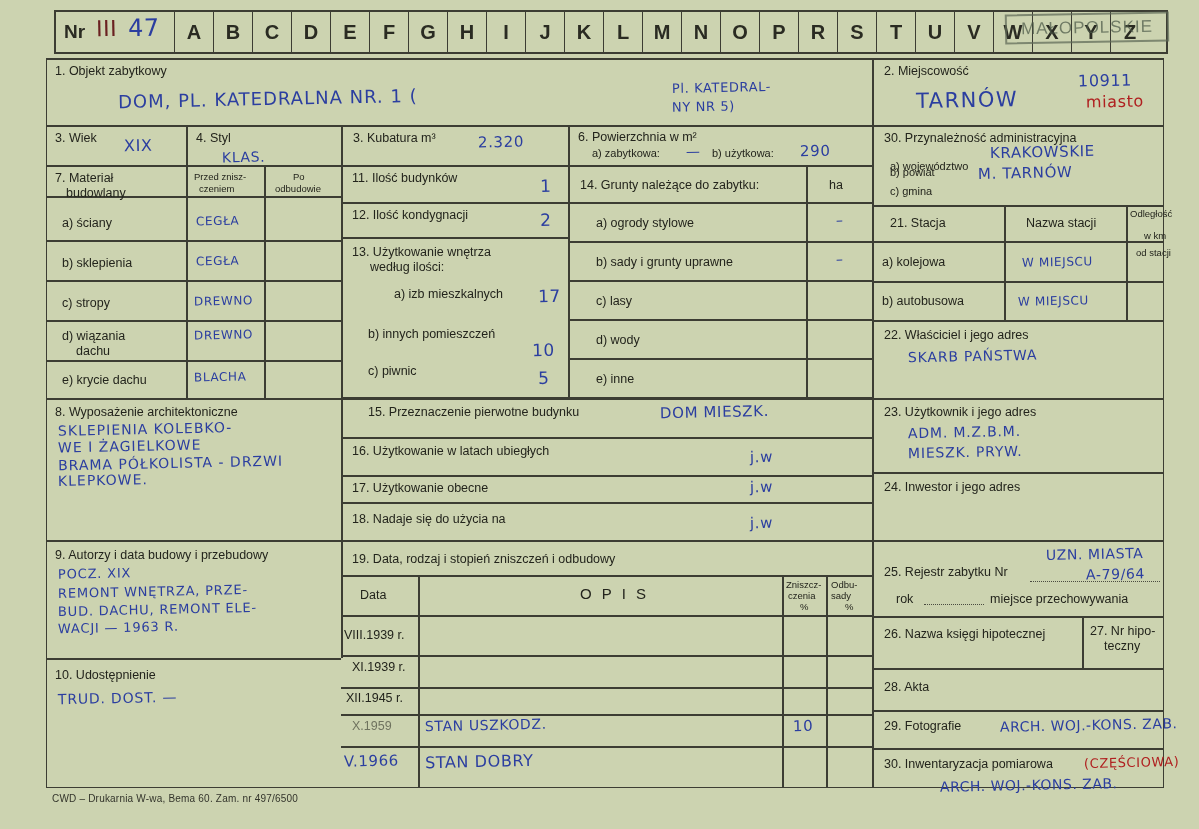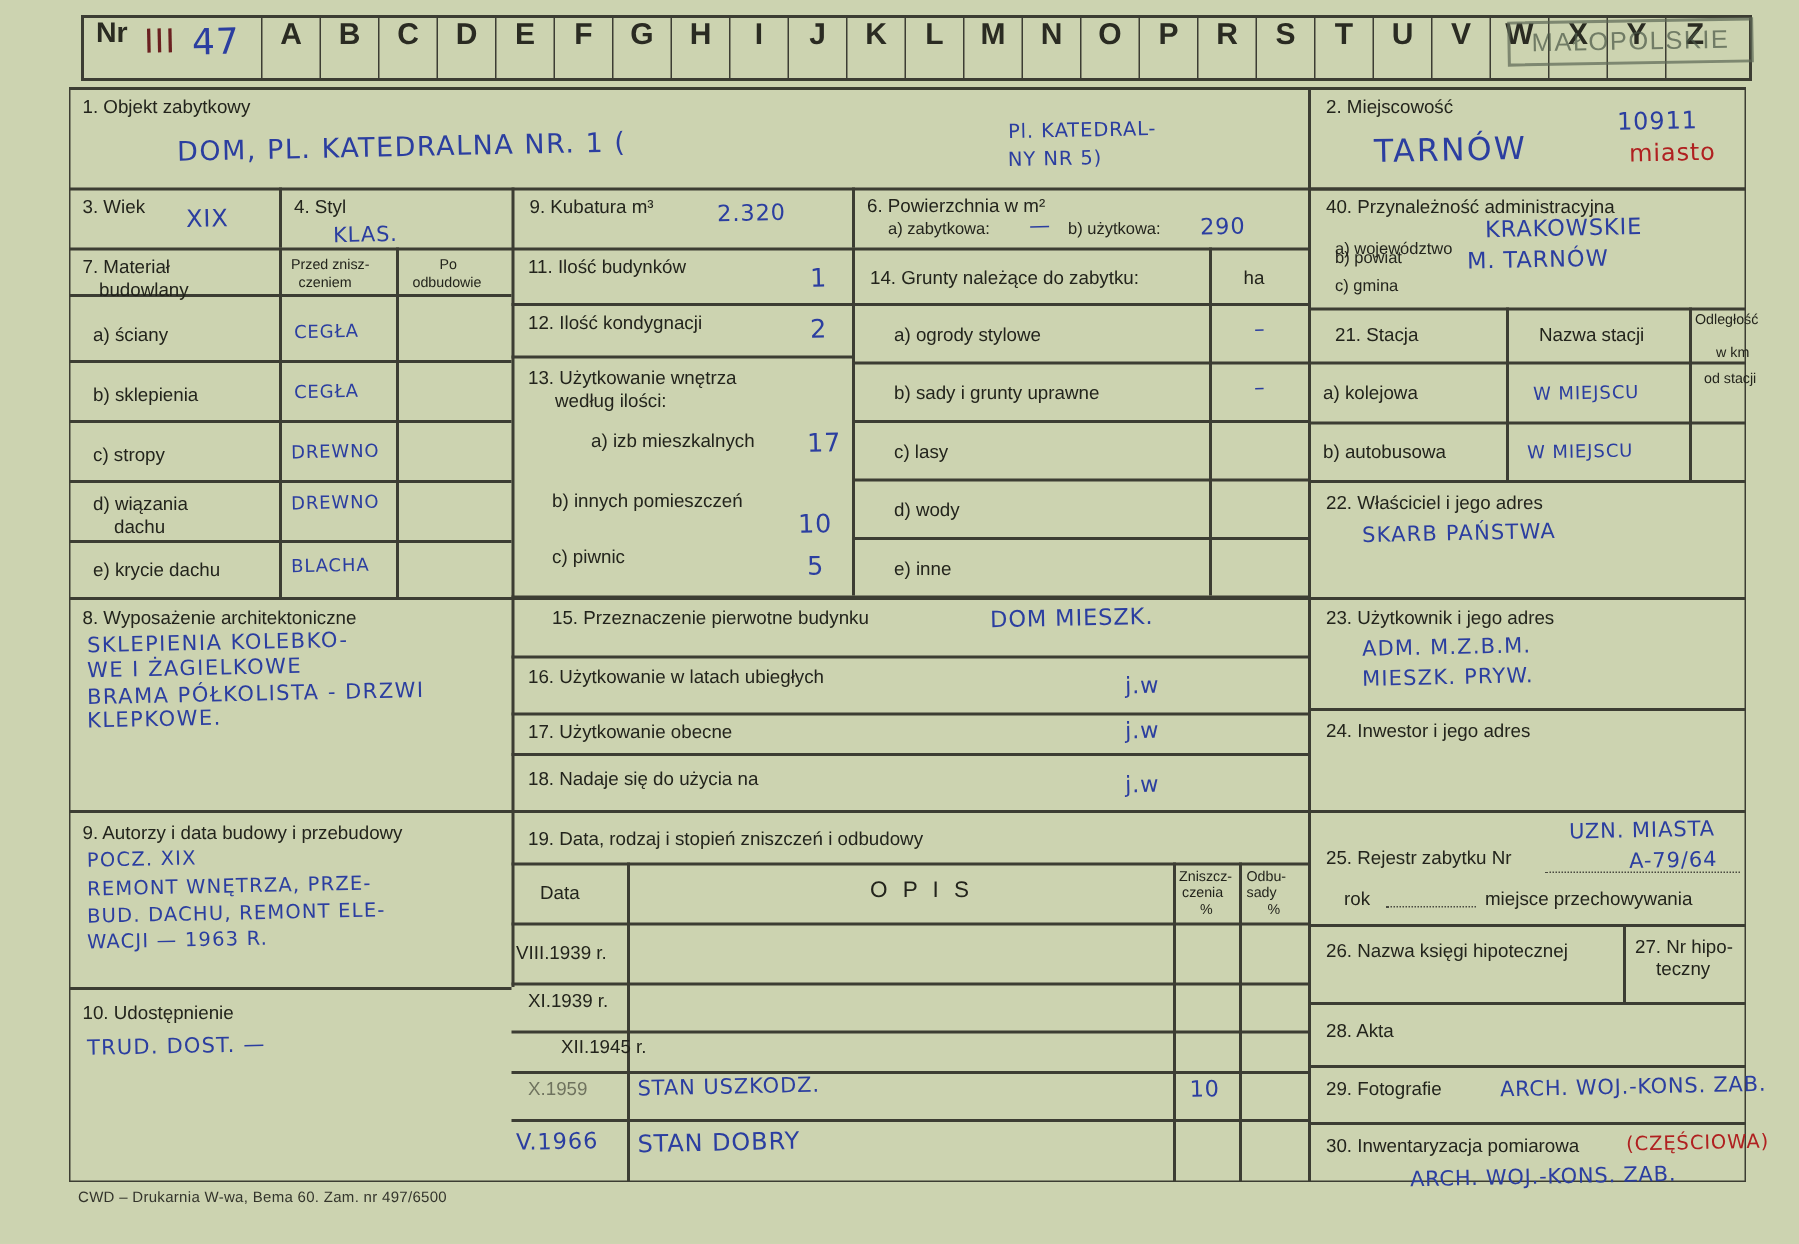--- a/index.html
+++ b/index.html
@@ -38,7 +38,7 @@
   .alpha-cell{
     flex:0 0 auto;width:38px;height:100%;
     border-right:1.5px solid #3c3d33;
-    display:flex;justify-content:center;
+    display:flex;align-items:center;justify-content:center;
     font-size:20px;font-weight:bold;color:#2a2b22;
     font-family:"Liberation Sans",sans-serif;
   }

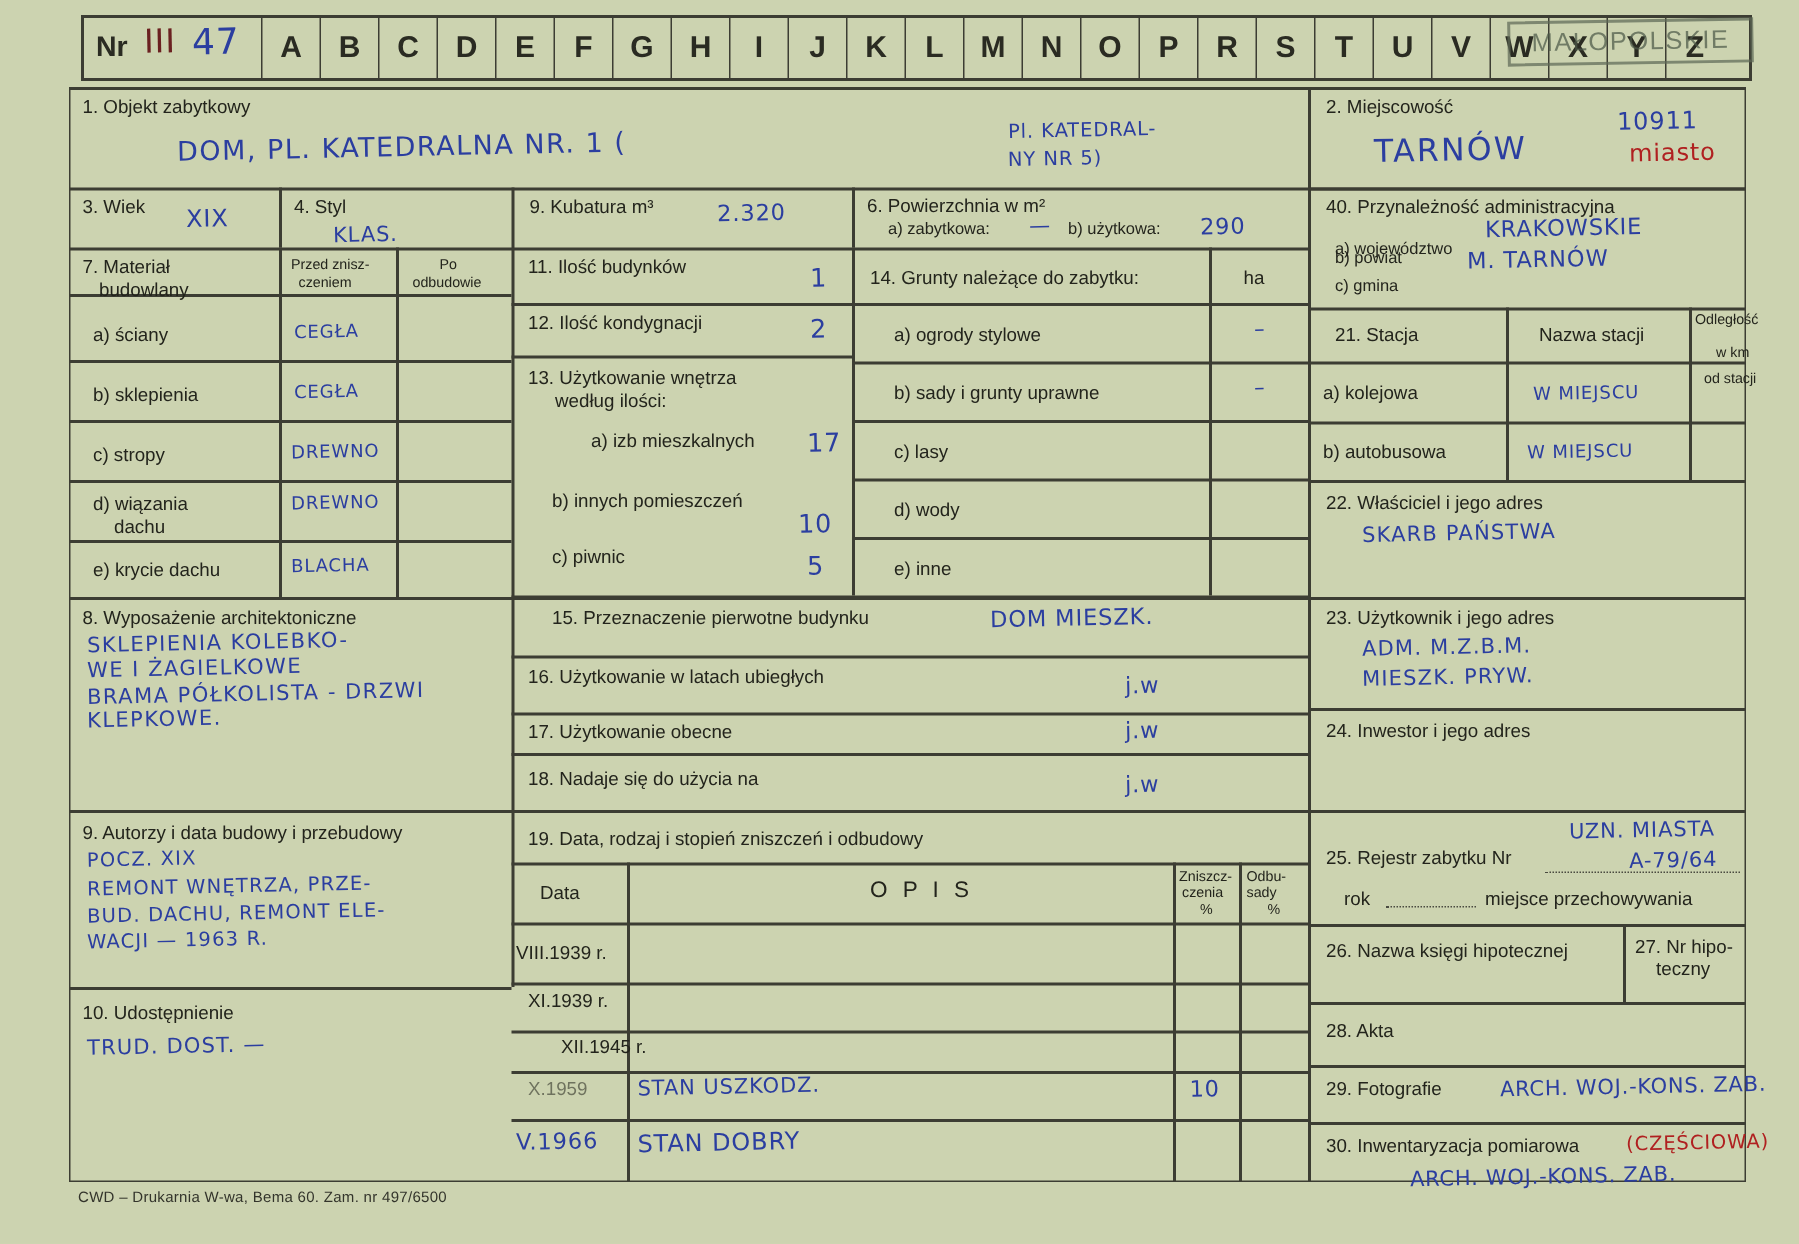--- a/index.html
+++ b/index.html
@@ -115,7 +115,7 @@
   <div class="hand" style="left:124px;top:136px;font-size:16px;">XIX</div>
   <div class="t" style="left:196px;top:131px;">4. Styl</div>
   <div class="hand" style="left:222px;top:149px;font-size:14px;">KLAS.</div>
-  <div class="t" style="left:353px;top:131px;">9. Kubatura m³</div>
+  <div class="t" style="left:353px;top:131px;">3. Kubatura m³</div>
   <div class="hand" style="left:478px;top:133px;font-size:15px;">2.320</div>
   <div class="t" style="left:578px;top:130px;">6. Powierzchnia w m²</div>
   <div class="t sm" style="left:592px;top:147px;">a) zabytkowa:</div>

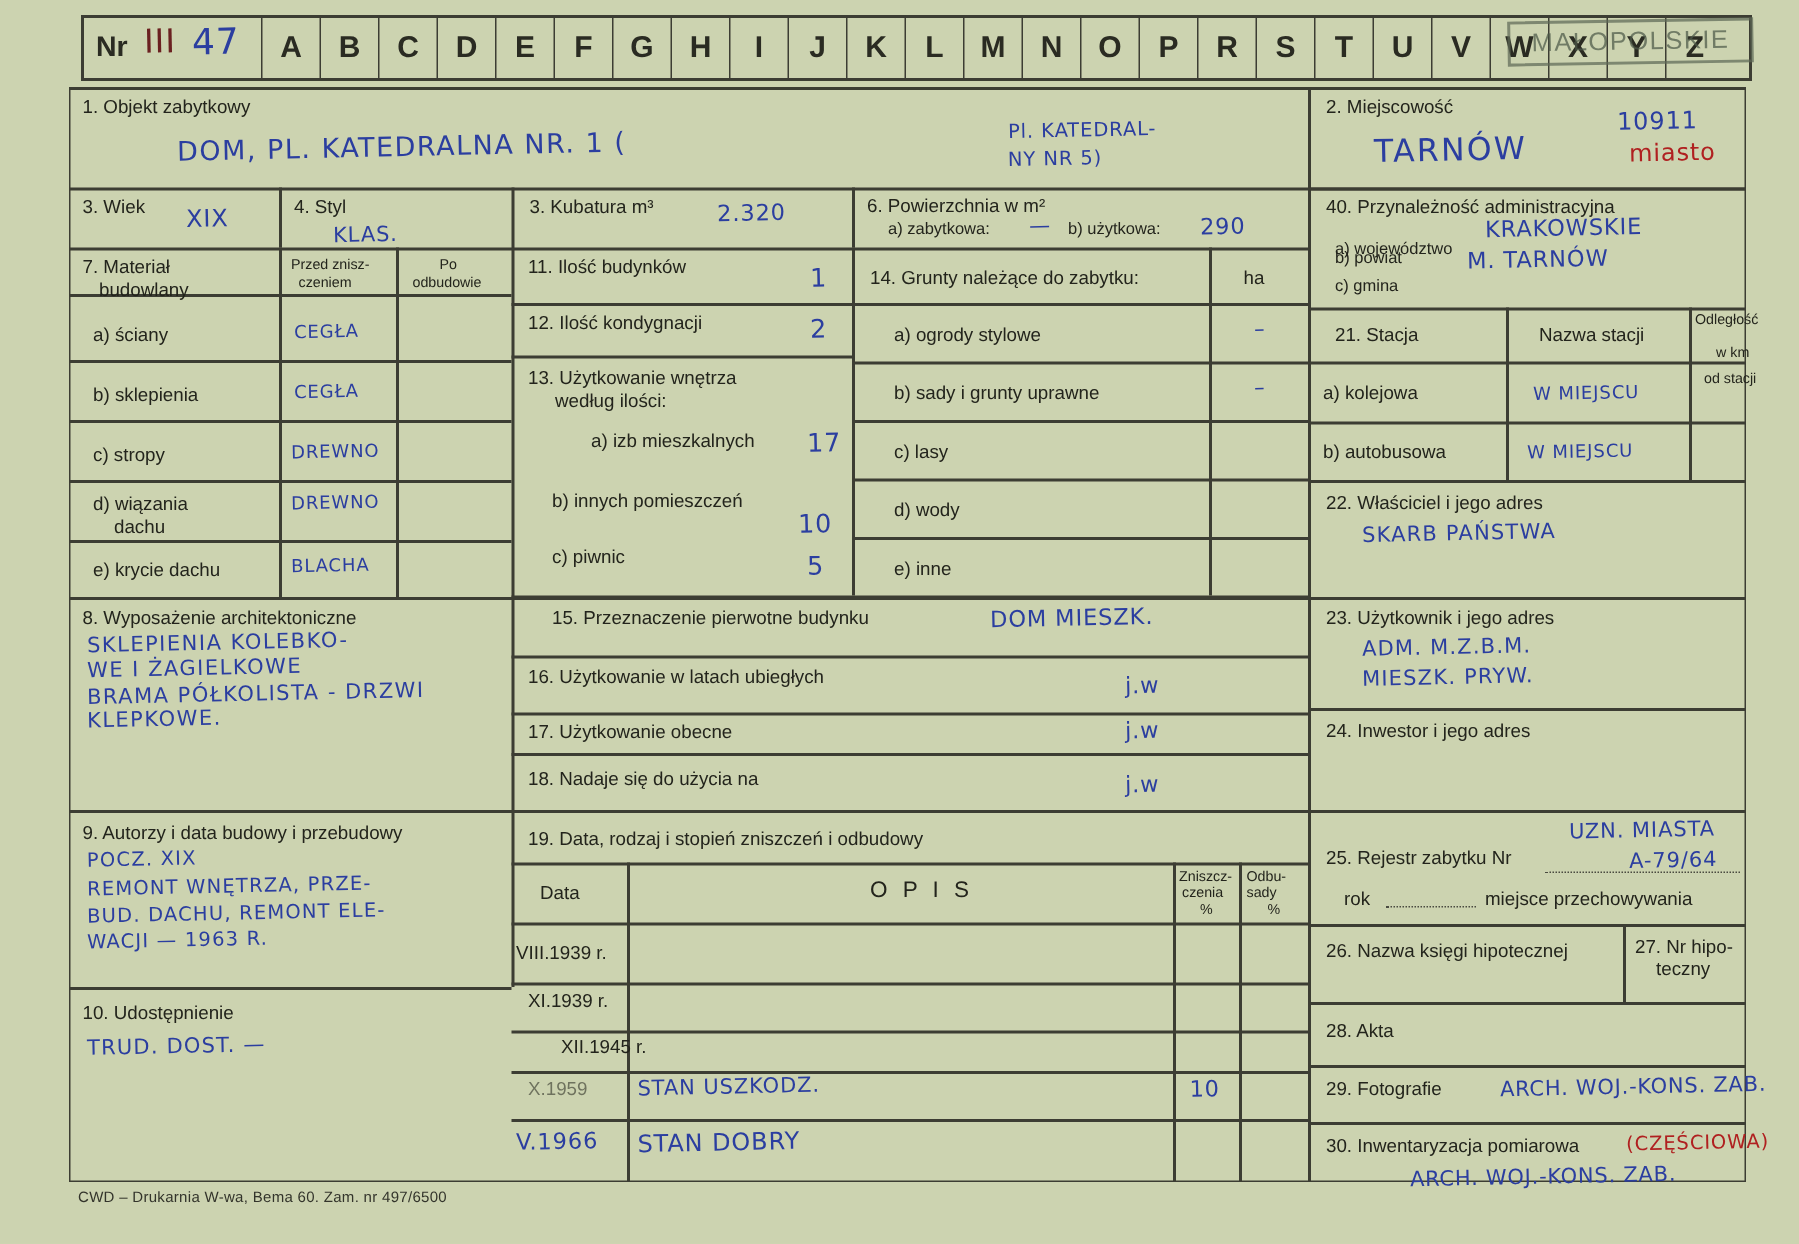--- a/index.html
+++ b/index.html
@@ -249,7 +249,7 @@
 
   <div class="ln" style="left:872px;top:125px;width:292px;height:1.5px;"></div>
   <div class="ln" style="left:872px;top:205px;width:292px;height:1.5px;"></div>
-  <div class="t" style="left:884px;top:131px;">40. Przynależność administracyjna</div>
+  <div class="t" style="left:884px;top:131px;">30. Przynależność administracyjna</div>
   <div class="t sm" style="left:890px;top:160px;">a) województwo</div>
   <div class="hand" style="left:990px;top:143px;font-size:15px;">KRAKOWSKIE</div>
   <div class="t sm" style="left:890px;top:166px;">b) powiat</div>

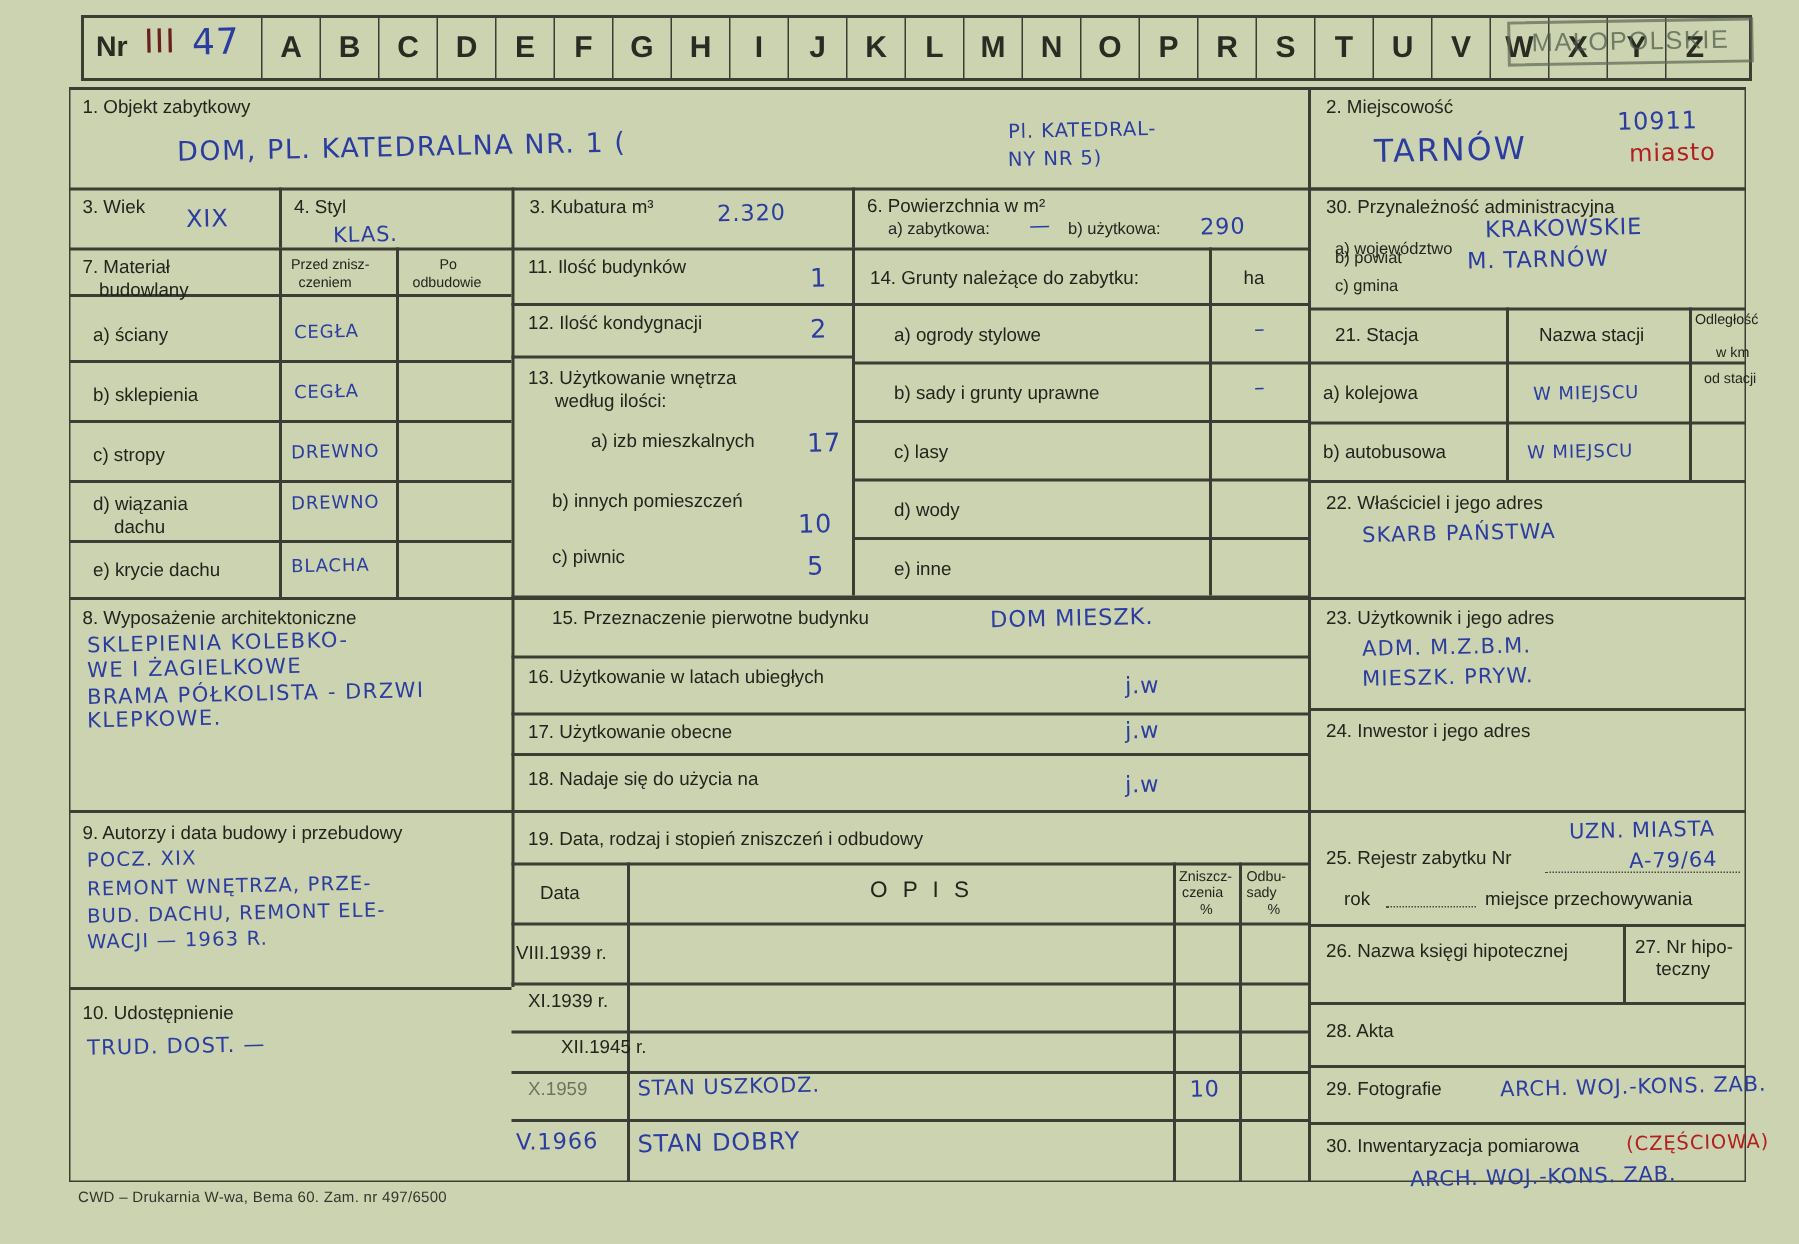--- a/index.html
+++ b/index.html
@@ -240,7 +240,7 @@
 
   <div class="t" style="left:344px;top:628px;">VIII.1939 r.</div>
   <div class="t" style="left:352px;top:660px;">XI.1939 r.</div>
-  <div class="t" style="left:346px;top:691px;margin-left:28px;">XII.1945 r.</div>
+  <div class="t" style="left:346px;top:691px;">XII.1945 r.</div>
   <div class="t" style="left:352px;top:719px;opacity:.55;">X.1959</div>
   <div class="hand" style="left:425px;top:717px;font-size:14px;">STAN USZKODZ.</div>
   <div class="hand" style="left:793px;top:717px;font-size:15px;">10</div>

